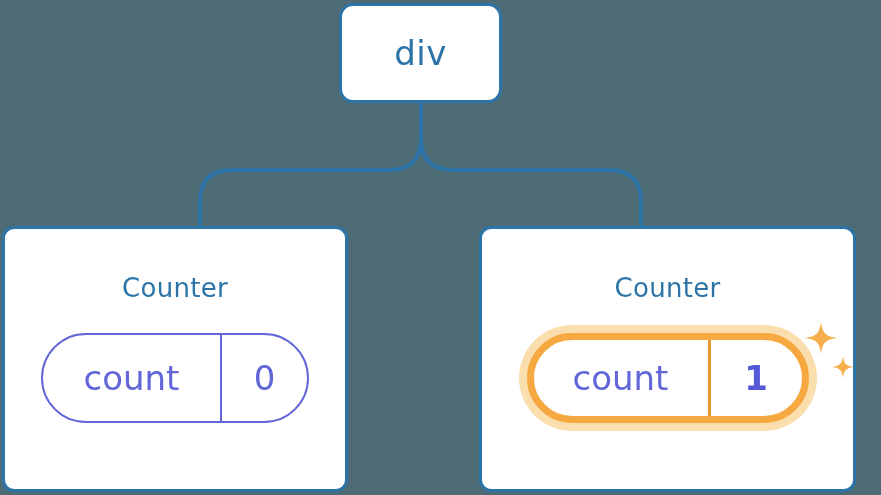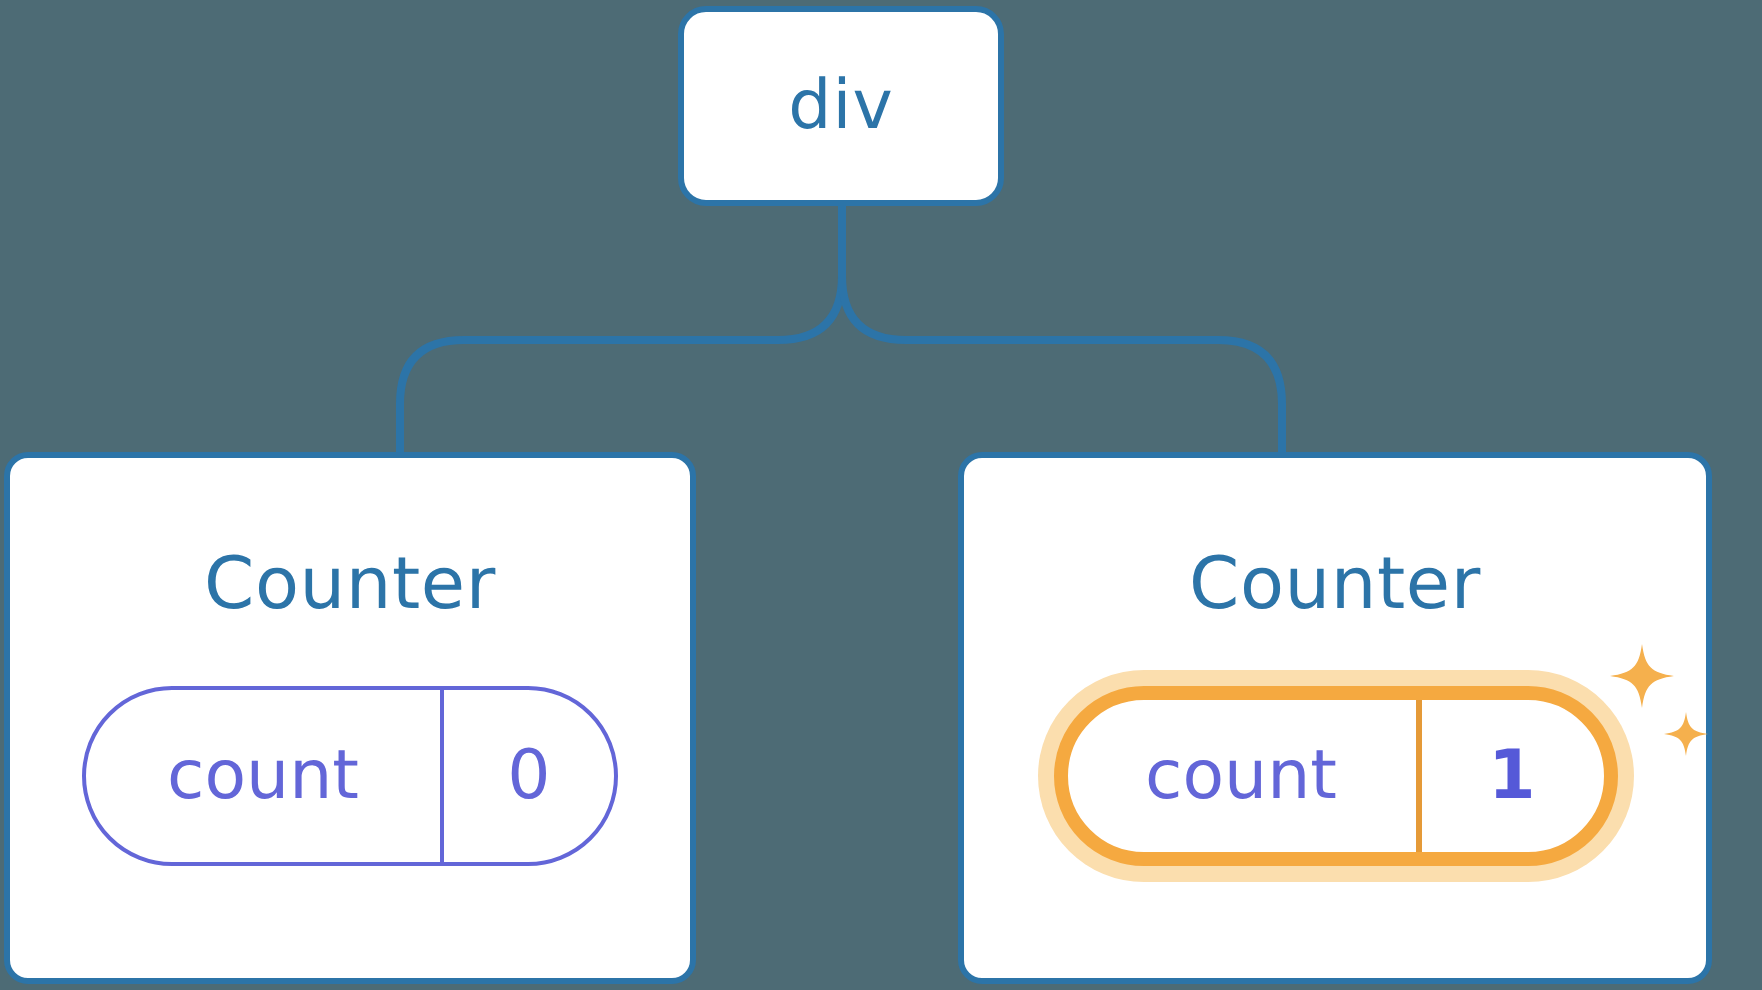--- a/index.html
+++ b/index.html
@@ -67,7 +67,7 @@
 
   .card-title {
     margin-top: 46px;
-    font-size: 36px;
+    font-size: 26px;
     color: #2c74a8;
     line-height: 1;
     letter-spacing: 0.3px;

